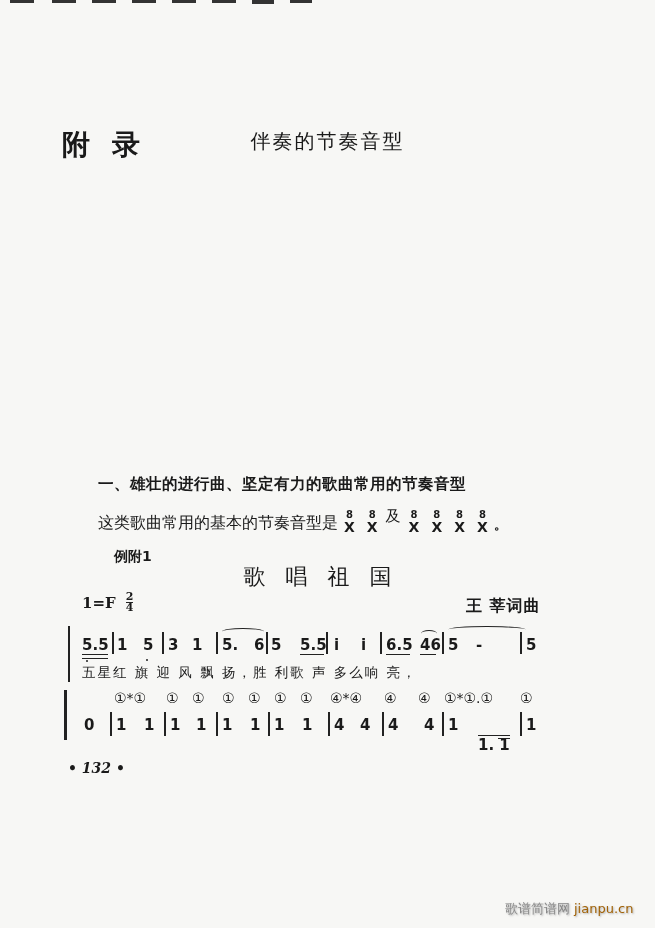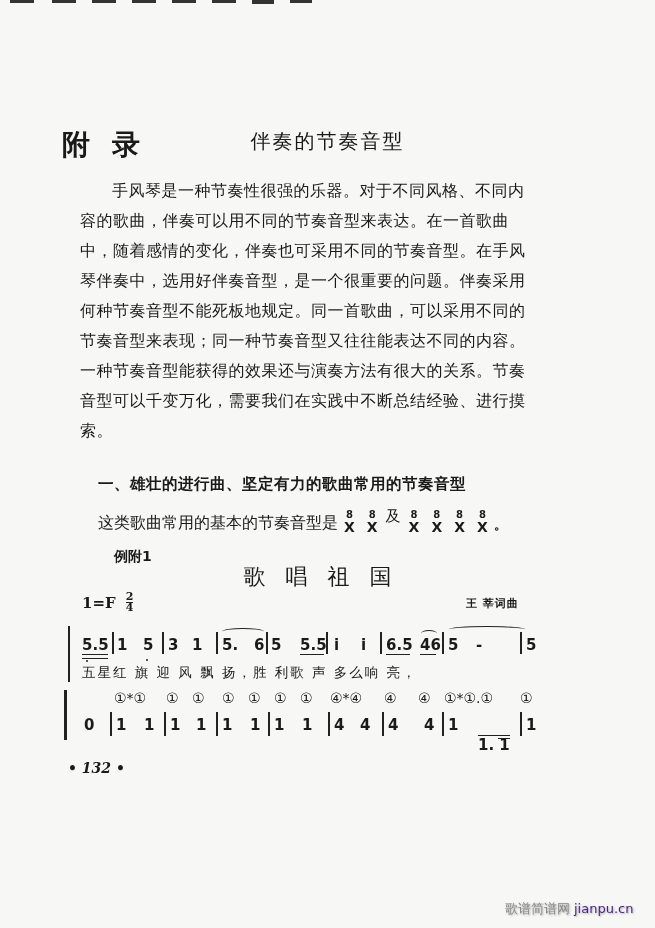--- a/index.html
+++ b/index.html
@@ -50,7 +50,6 @@
 <div class="abs subtitle">伴奏的节奏音型</div>
 
 <div class="abs para" style="top:176px;">
-  <p class="indent">手风琴是一种节奏性很强的乐器。对于不同风格、不同内容的歌曲，伴奏可以用不同的节奏音型来表达。在一首歌曲中，随着感情的变化，伴奏也可采用不同的节奏音型。在手风琴伴奏中，选用好伴奏音型，是一个很重要的问题。伴奏采用何种节奏音型不能死板地规定。同一首歌曲，可以采用不同的节奏音型来表现；同一种节奏音型又往往能表达不同的内容。一种节奏音型能获得的效果还与演奏方法有很大的关系。节奏音型可以千变万化，需要我们在实践中不断总结经验、进行摸索。</p>
 </div>
 
 <div class="abs sec-heading">一、雄壮的进行曲、坚定有力的歌曲常用的节奏音型</div>

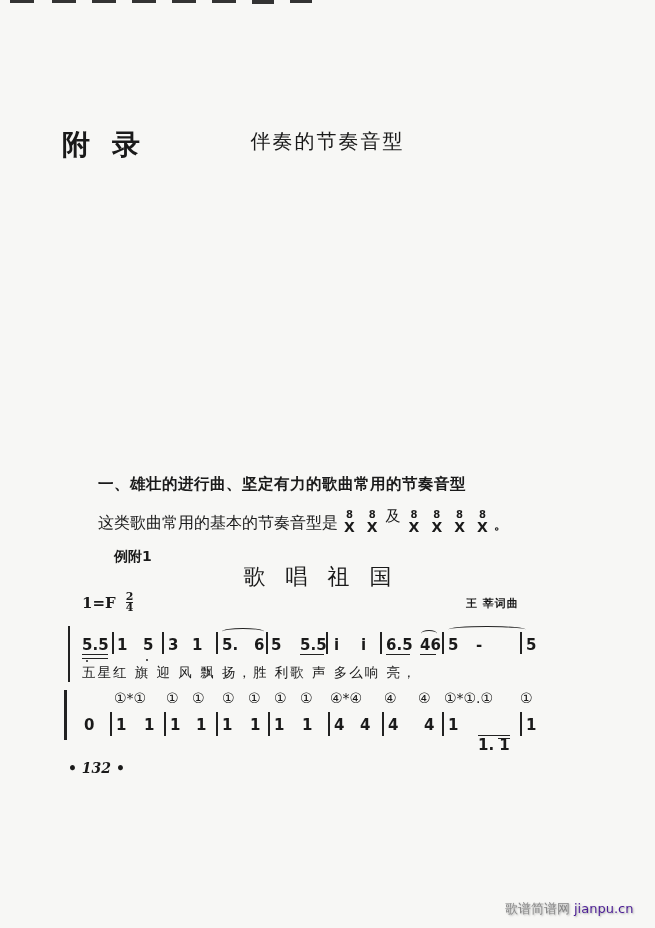--- a/index.html
+++ b/index.html
@@ -22,7 +22,7 @@
   .key{left:82px;top:592px;font-size:15px;font-weight:bold;display:flex;align-items:center;text-align:center;}
   .frac{display:inline-flex;flex-direction:column;align-items:center;font-size:11px;line-height:10px;margin-left:10px;}
   .frac span:first-child{border-bottom:1px solid #222;}
-  .composer{left:466px;top:596px;font-size:11px;font-weight:bold;font-family:"DejaVu Sans",sans-serif;letter-spacing:1px;}
+  .composer{left:466px;top:596px;font-size:16px;font-weight:bold;font-family:"DejaVu Sans",sans-serif;letter-spacing:1px;}
   .staffbar{position:absolute;background:#222;}
   .note{position:absolute;font-family:"DejaVu Sans",sans-serif;font-weight:bold;font-size:15px;}
   .lyrics{left:82px;top:664px;font-size:13.5px;font-family:"DejaVu Sans",sans-serif;letter-spacing:2px;}

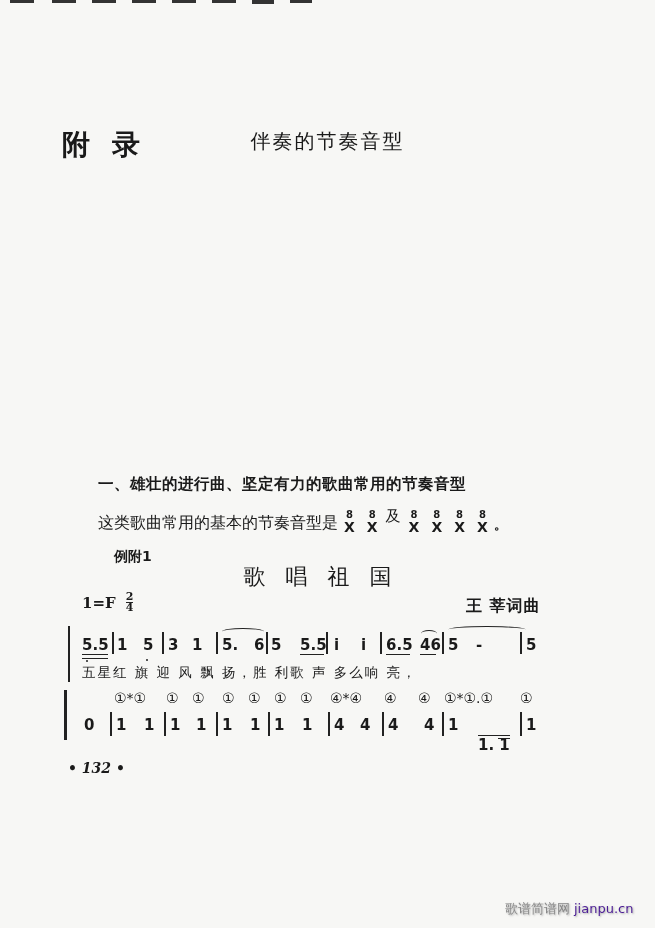--- a/index.html
+++ b/index.html
@@ -29,7 +29,7 @@
   .chord{position:absolute;font-size:14px;font-family:"DejaVu Sans",sans-serif;}
   .pagenum{left:68px;top:760px;font-size:14px;font-style:italic;font-weight:bold;}
   .watermark{left:505px;top:900px;font-size:13px;color:#888;font-family:"DejaVu Sans",sans-serif;text-shadow:1px 1px 2px #aaa;}
-  .watermark .dom{color:#4c1d95;margin-left:4px;}
+  .watermark .dom{color:#a16207;margin-left:4px;}
   .slur{position:absolute;border-top:1.5px solid #222;border-radius:50% 50% 0 0;height:6px;}
   .uline{position:absolute;height:1px;background:#222;}
   .dot{position:absolute;width:2px;height:2px;background:#222;border-radius:50%;}

